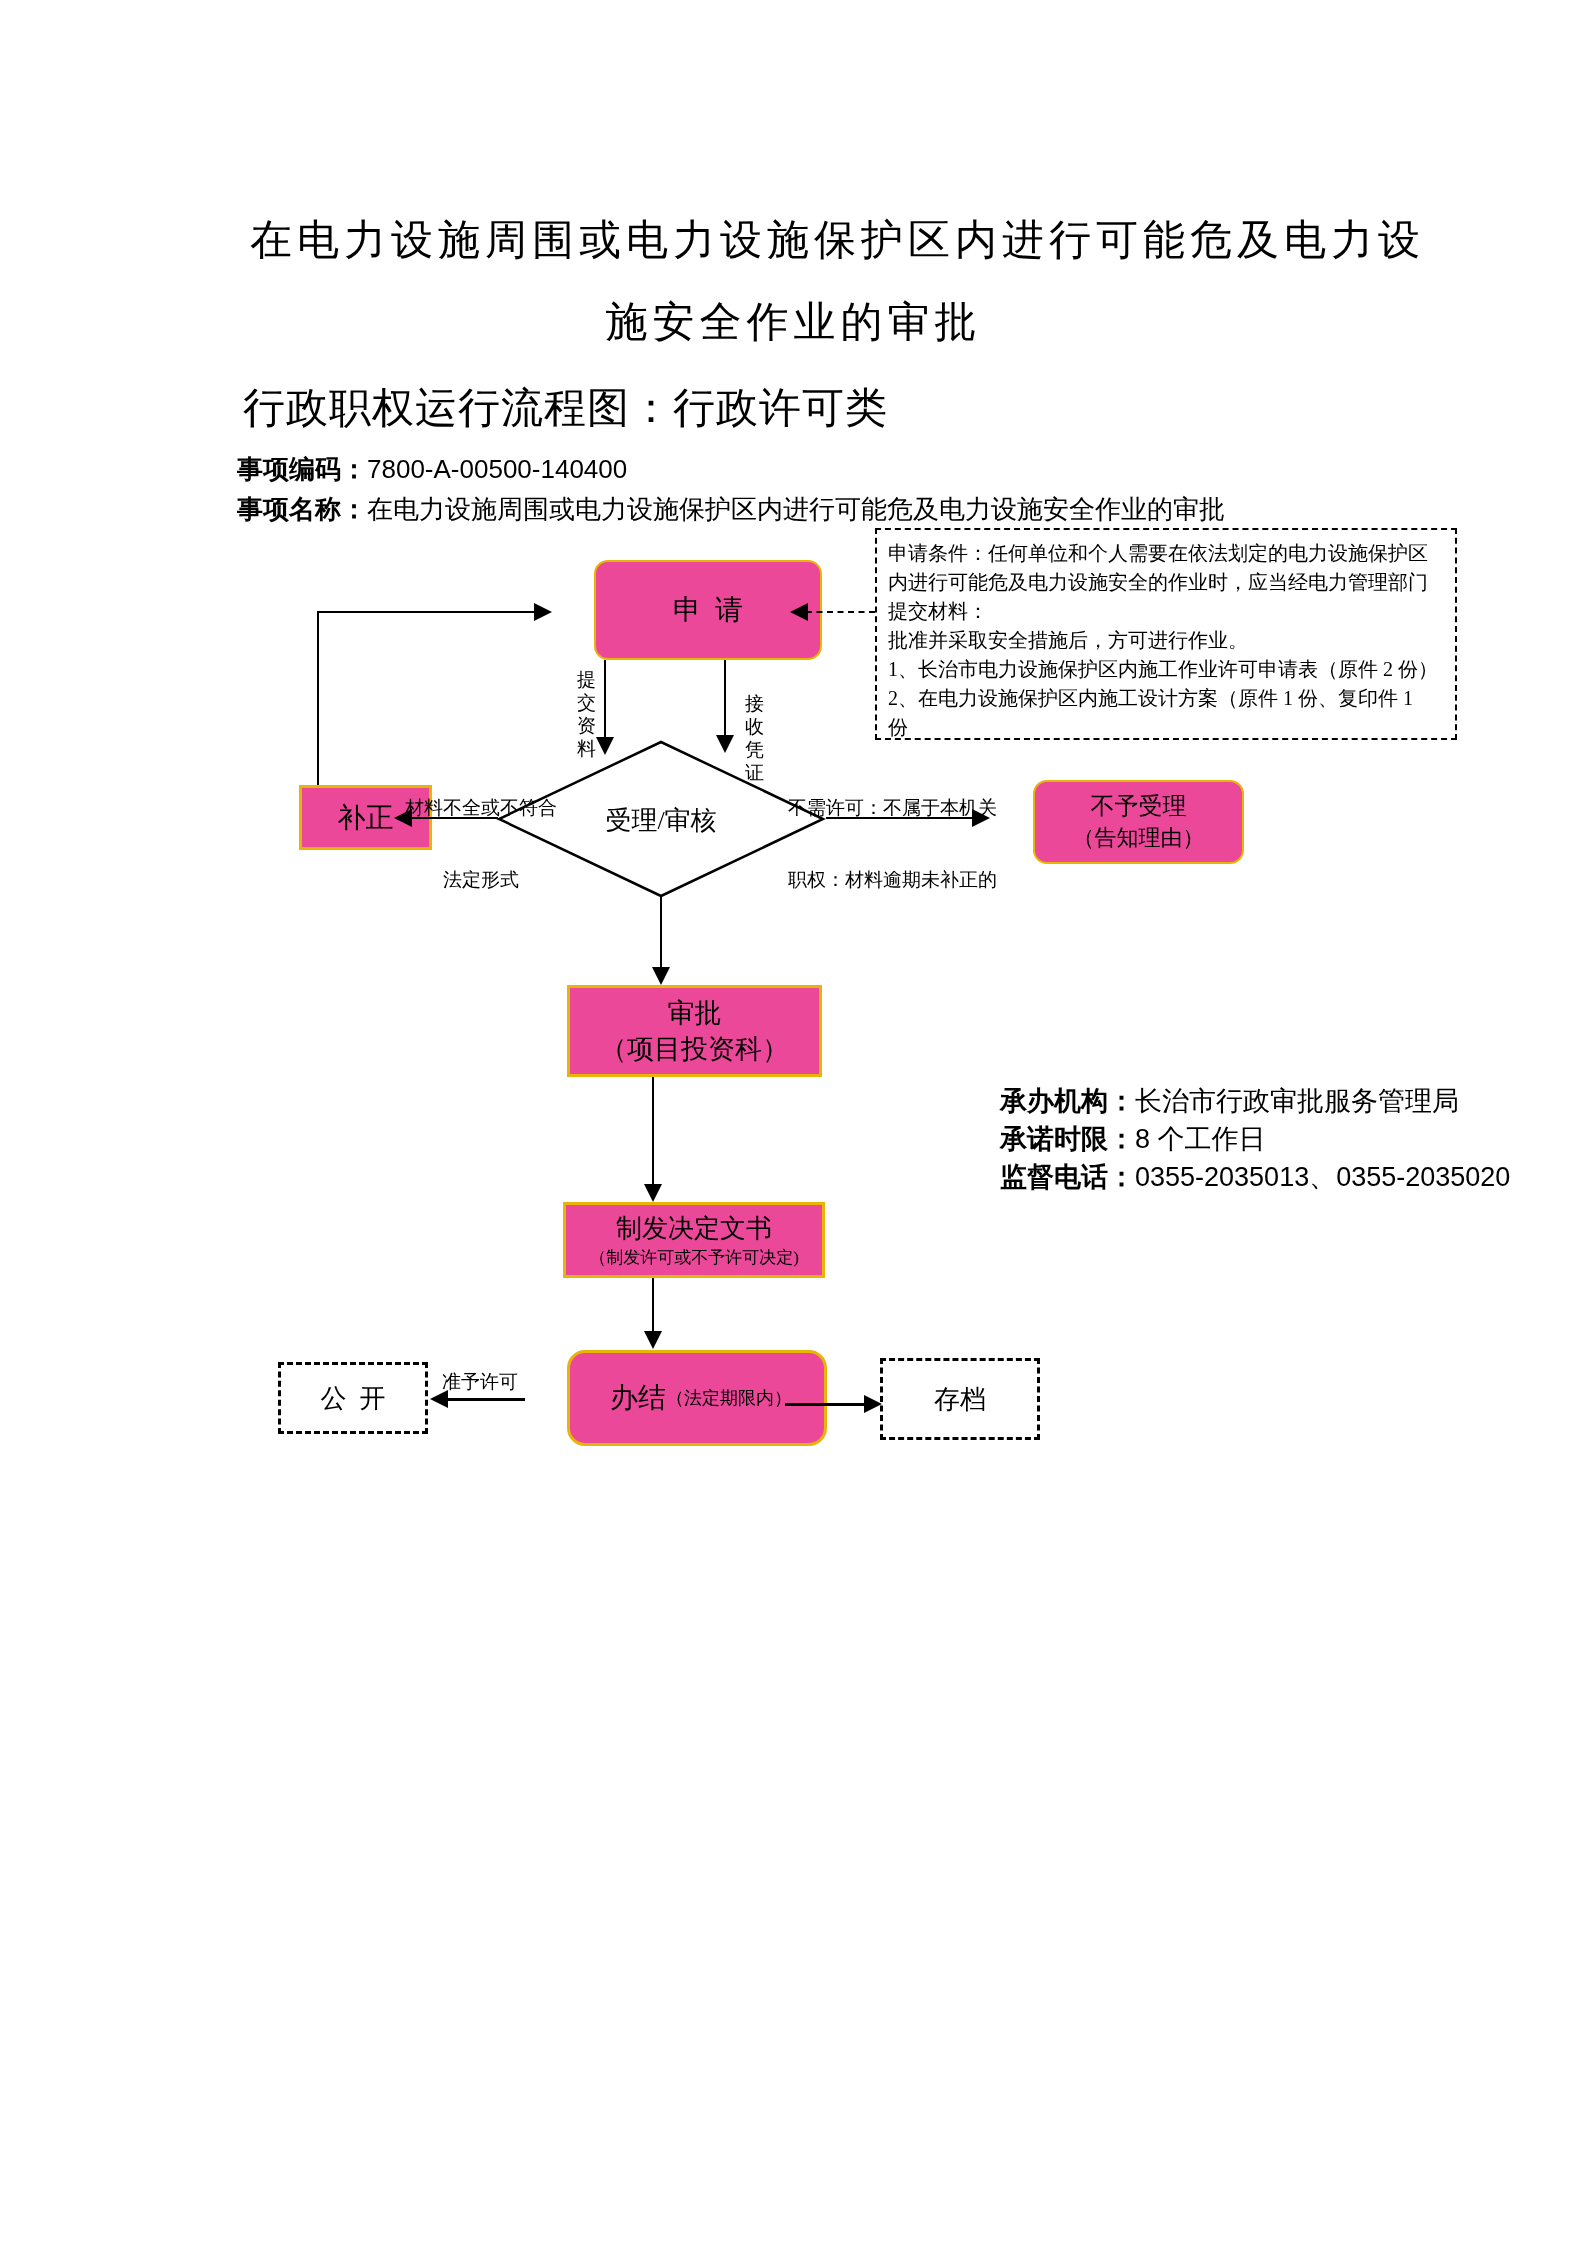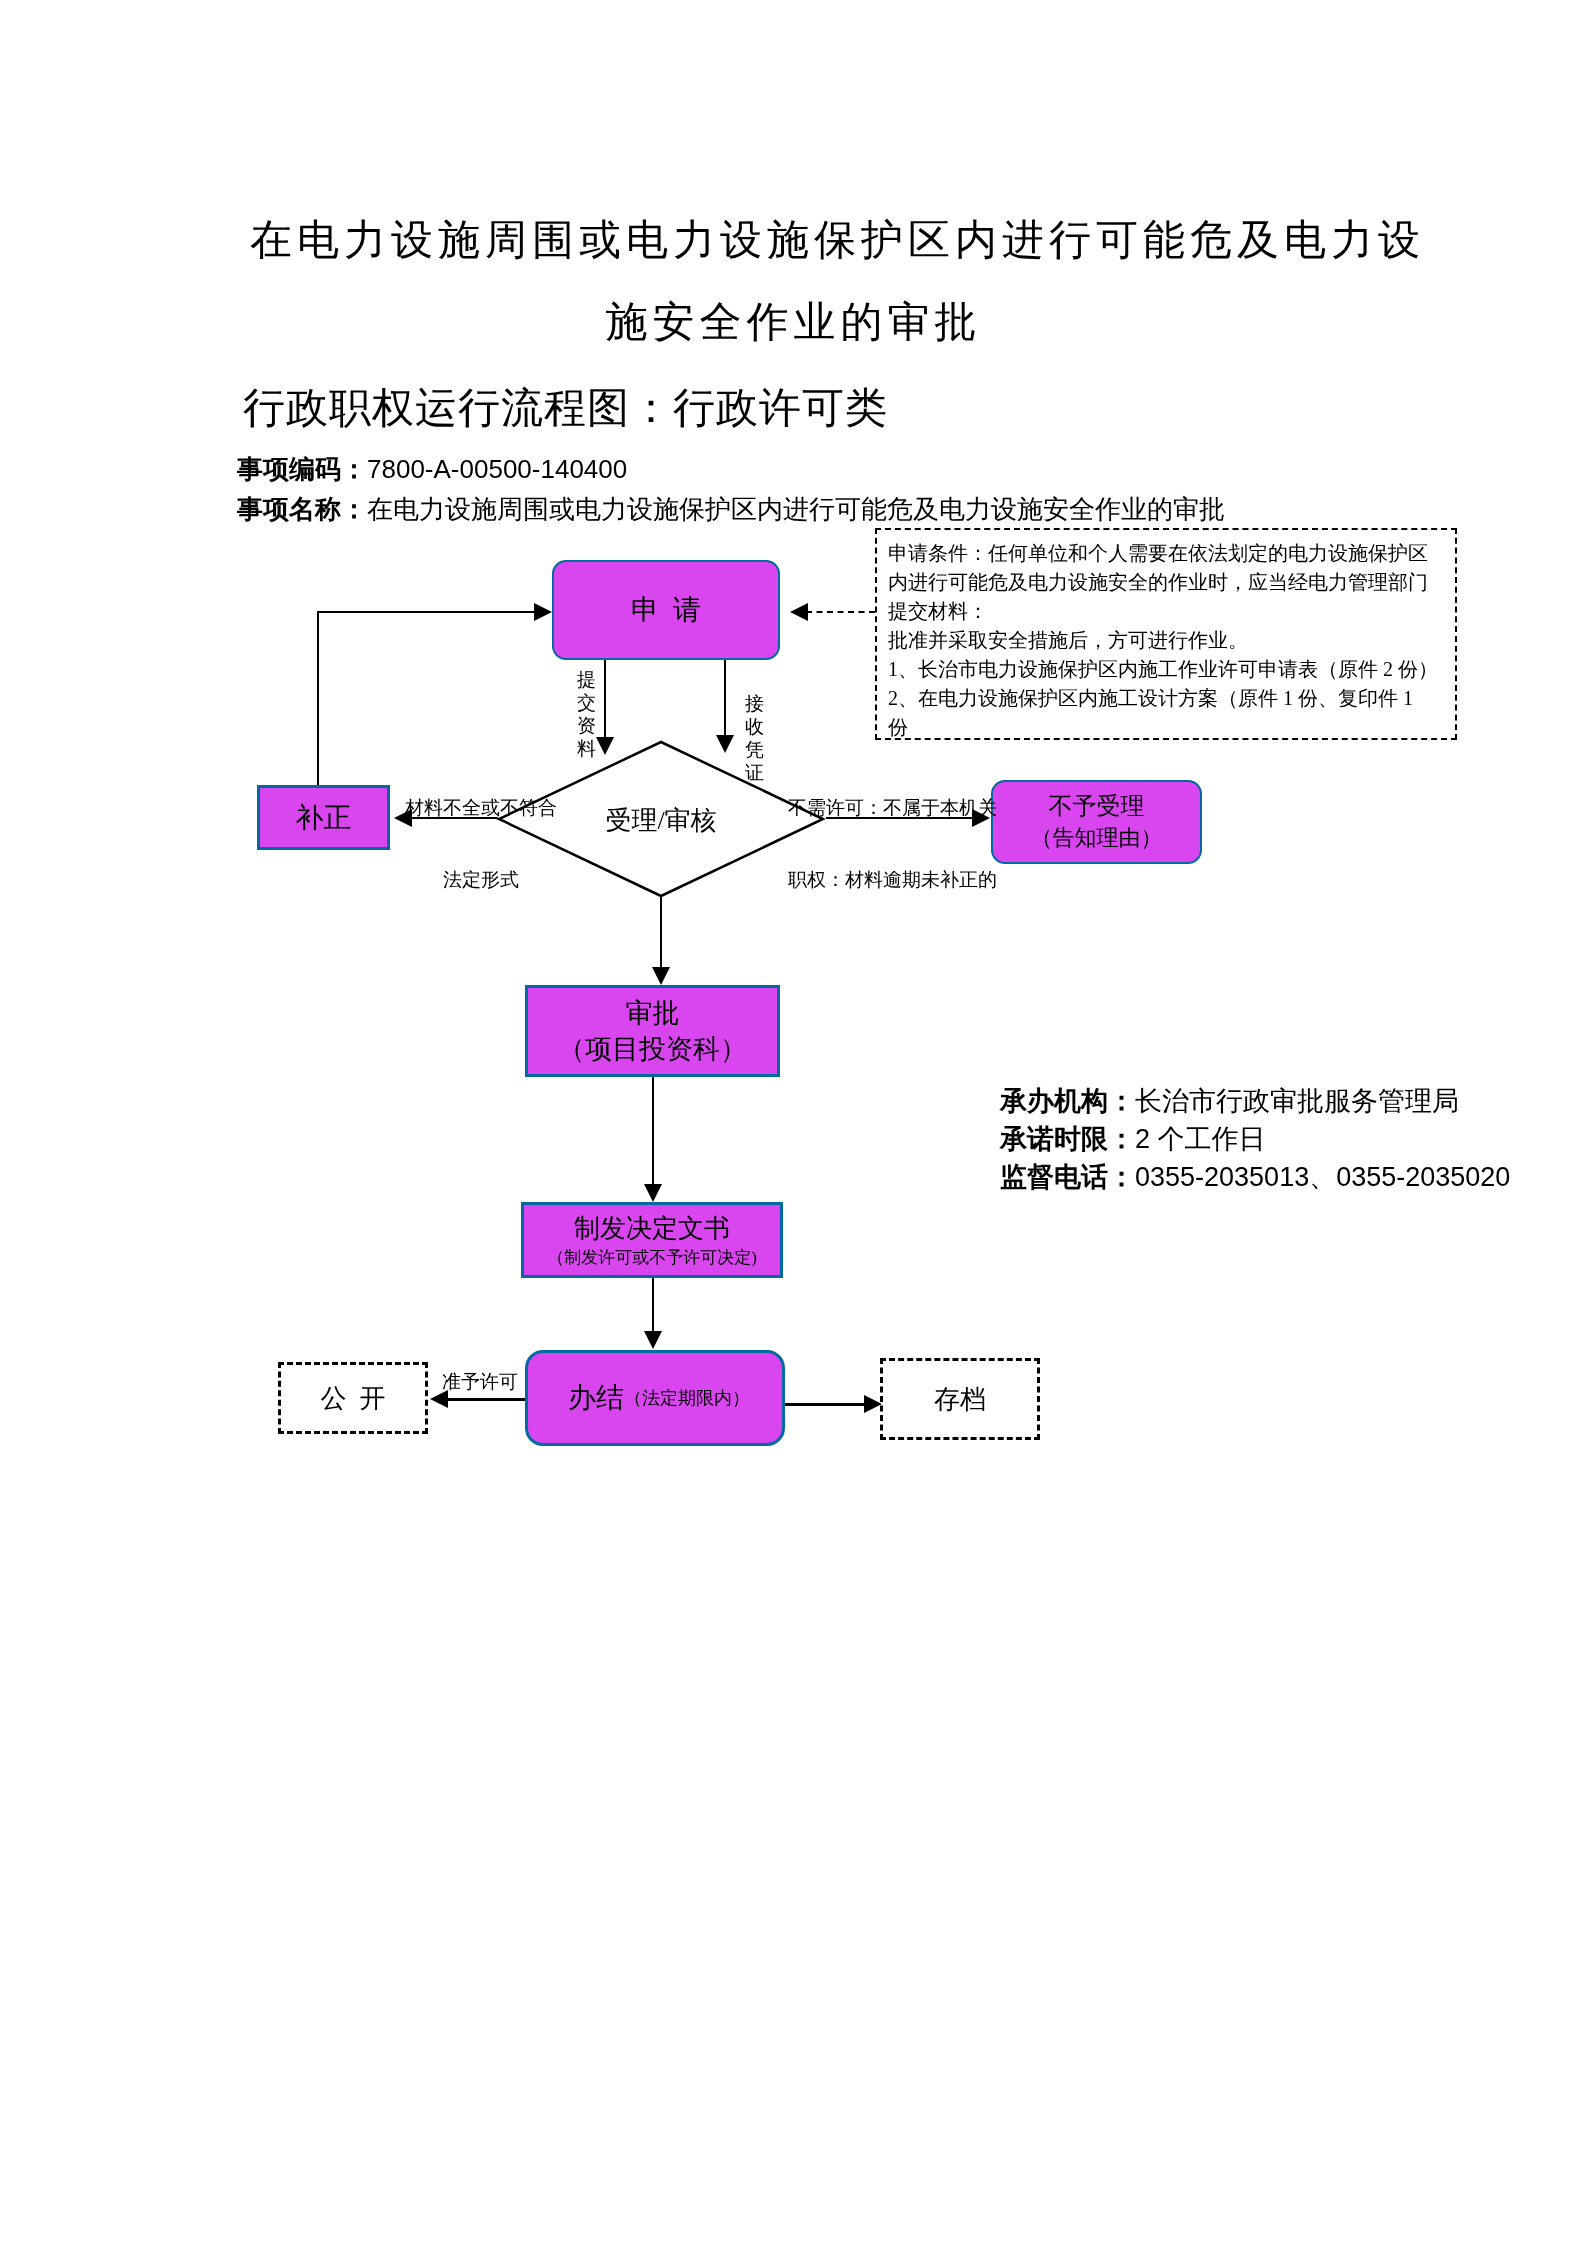--- a/index.html
+++ b/index.html
@@ -16,8 +16,8 @@
   .meta .val{font-family:"Liberation Sans","DejaVu Sans",sans-serif;}
   .notebox{border:2px dashed #000;padding:9px 11px;font-size:20px;line-height:29px;}
   .notebox div{white-space:pre;}
-  .box{border:3px solid #0369a1;display:flex;align-items:center;justify-content:center;
-       flex-direction:column;text-align:center;box-sizing:border-box;background:#d946ef;}
+  .box{border:3px solid #eab308;display:flex;align-items:center;justify-content:center;
+       flex-direction:column;text-align:center;box-sizing:border-box;background:#ec4899;margin-left:42px;}
   .rbox{border-radius:14px;border-width:2px;}
   .dashedbox{border:3px dashed #000;display:flex;align-items:center;justify-content:center;
        box-sizing:border-box;background:#fff;}

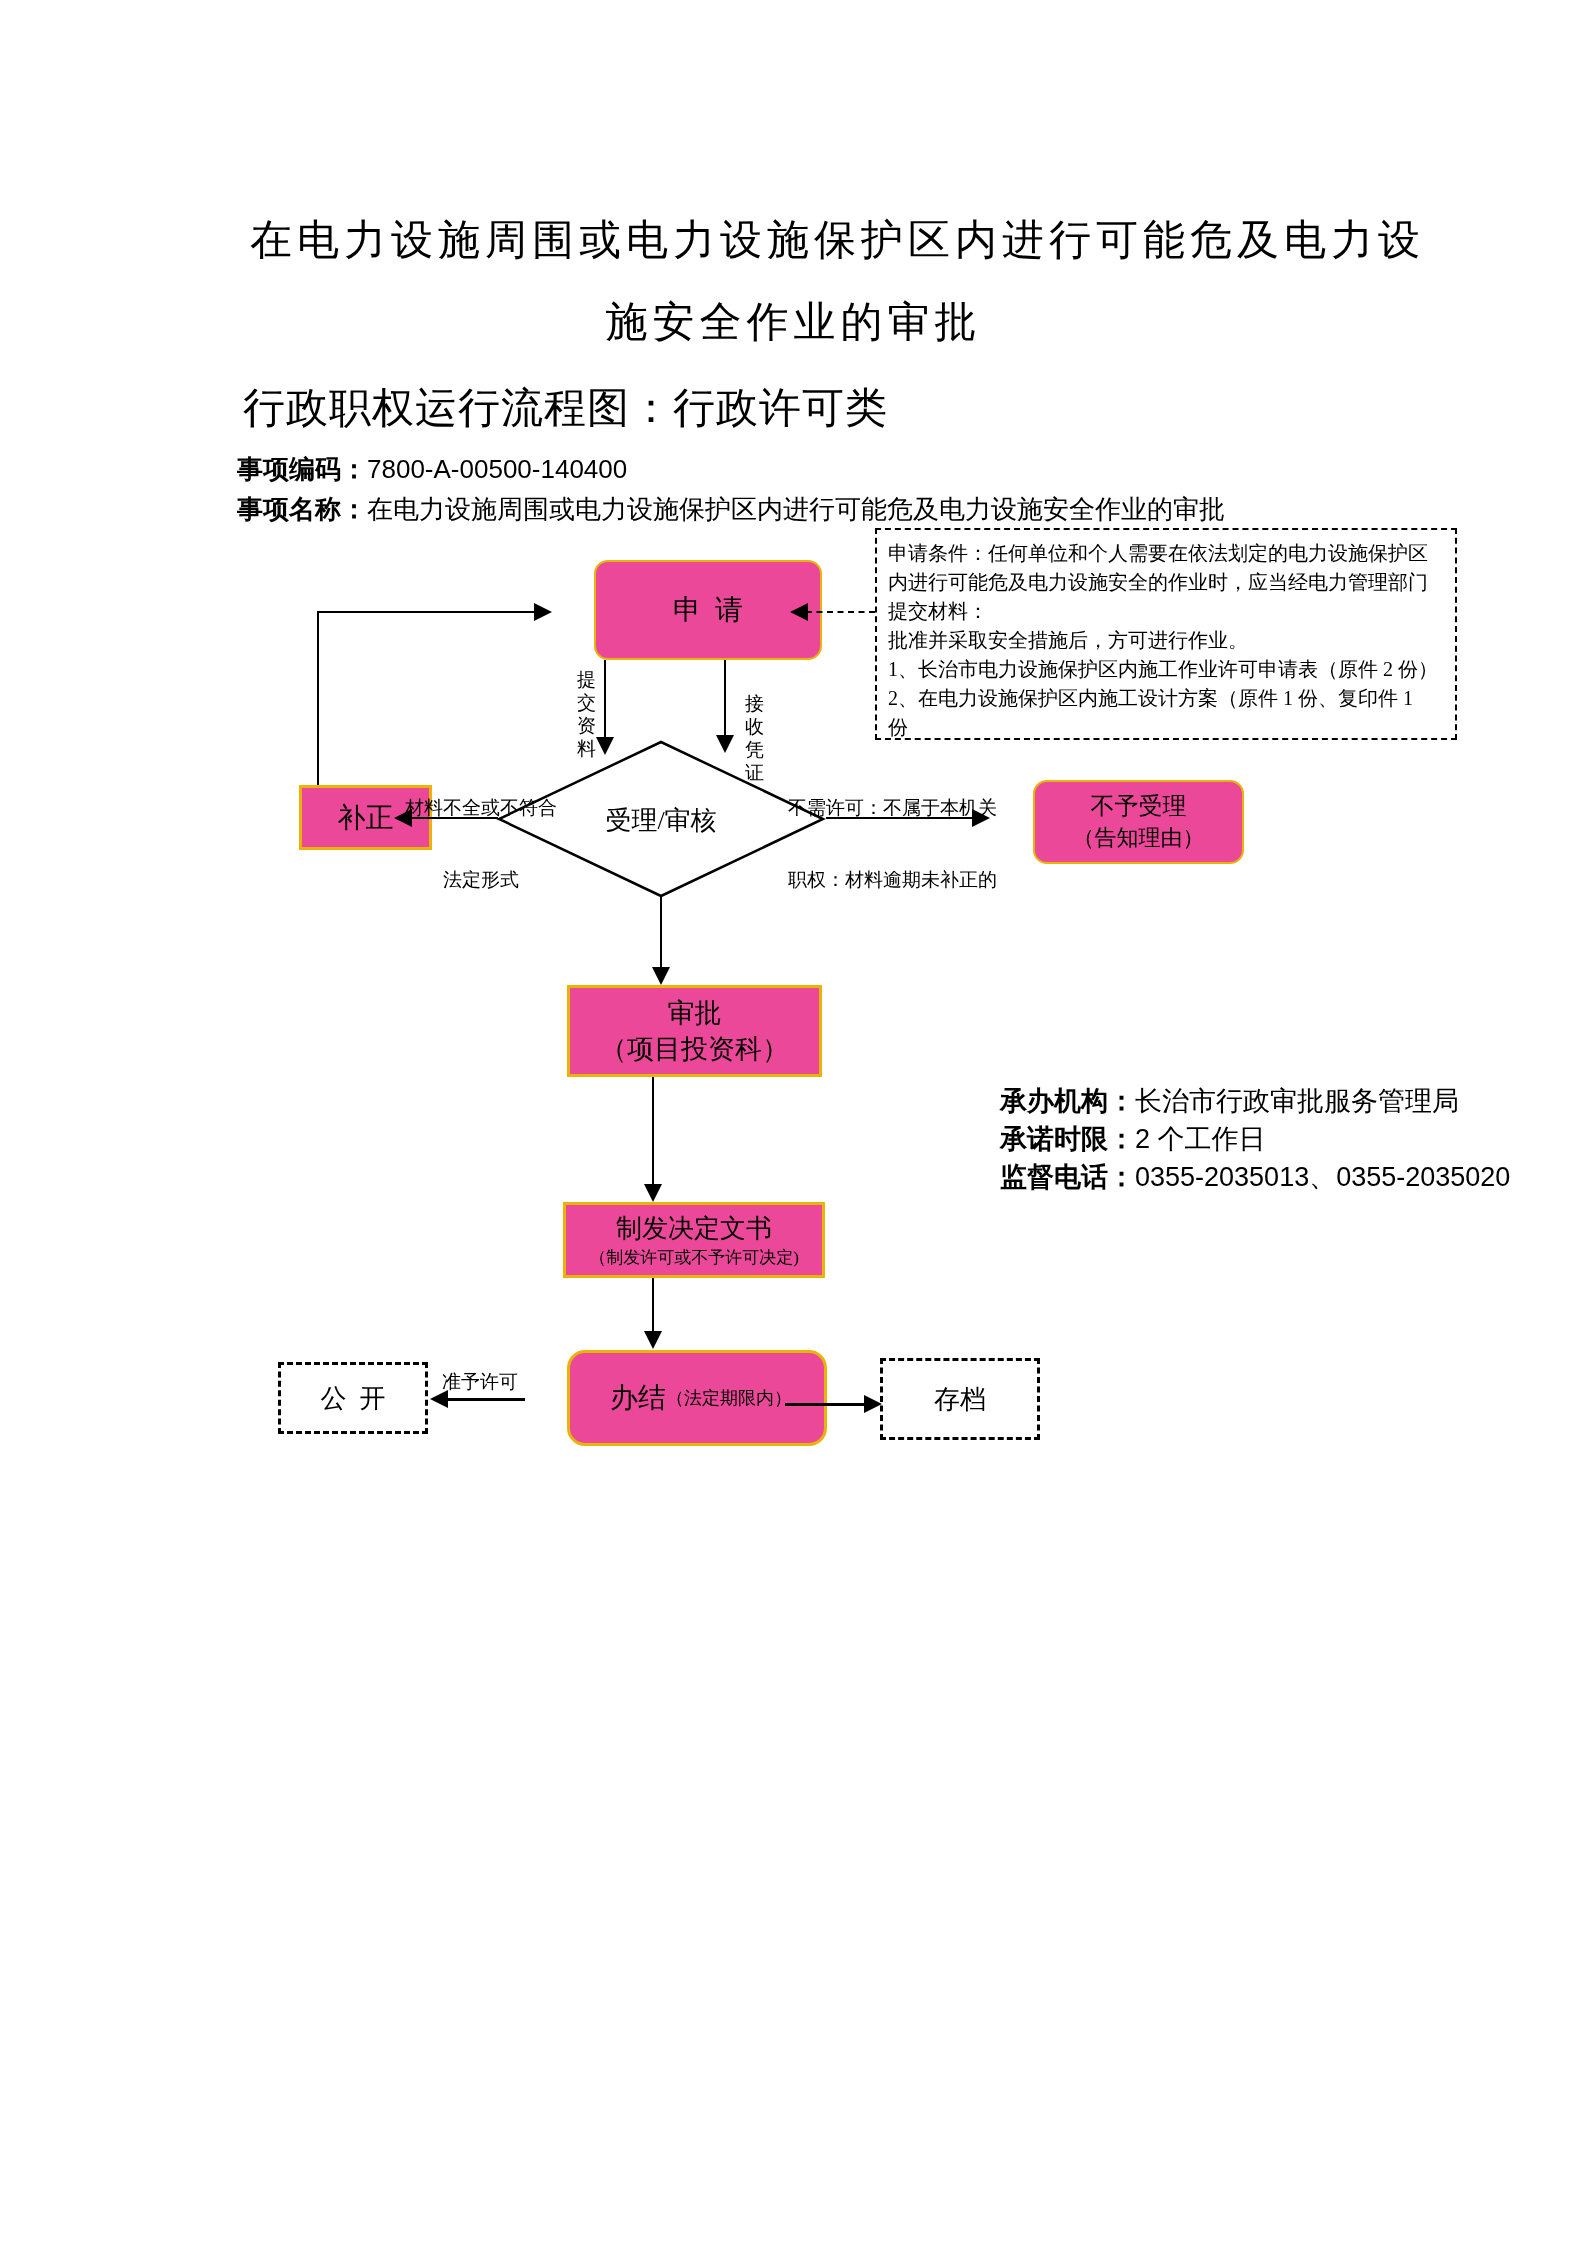--- a/index.html
+++ b/index.html
@@ -155,7 +155,7 @@
     <span class="lab">承办机构：</span><span class="val">长治市行政审批服务管理局</span>
   </div>
   <div>
-    <span class="lab">承诺时限：</span><span class="val">2 个工作日</span>
+    <span class="lab">承诺时限：</span><span class="val">8 个工作日</span>
   </div>
   <div>
     <span class="lab">监督电话：</span><span class="val">0355-2035013、0355-2035020</span>

